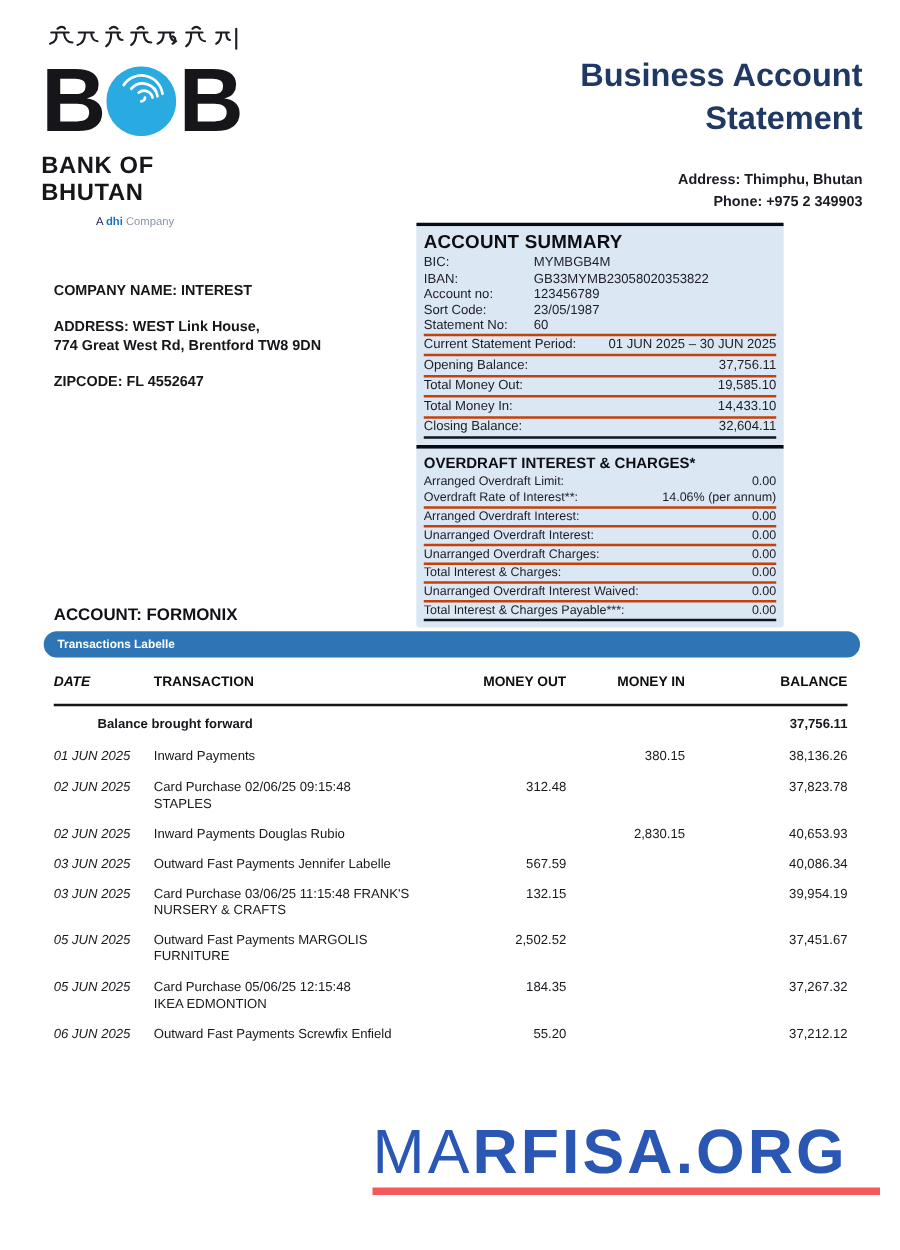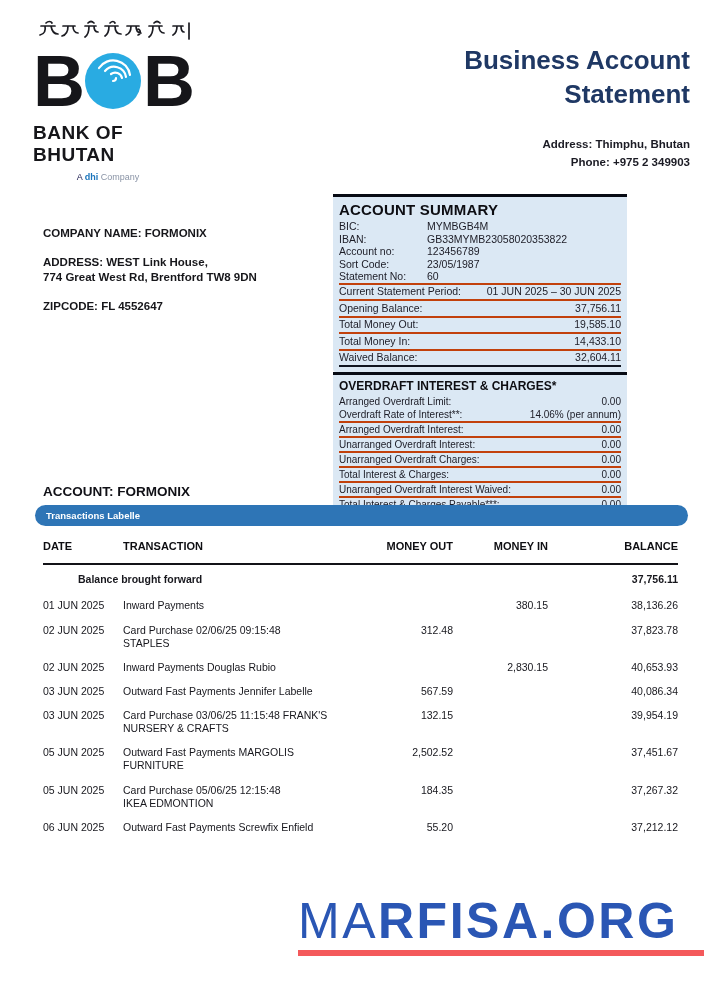--- a/index.html
+++ b/index.html
@@ -26,7 +26,7 @@
     color:#16161a;line-height:1.3;width:280px;}
   .company .gap{height:14px;}
   
-  .right-col{position:absolute;left:333px;top:194px;width:294px;}
+  .right-col{position:absolute;left:333px;top:178px;width:294px;}
   .panel{background:#dbe8f4;border-top:3px solid #070b14;padding:3px 6px 5px 6px;
     border-radius:0 0 3px 3px;}
   .panel-title-lg{font-size:15px;font-weight:bold;color:#0d0d12;letter-spacing:0.2px;padding:1px 0 2px 0;}

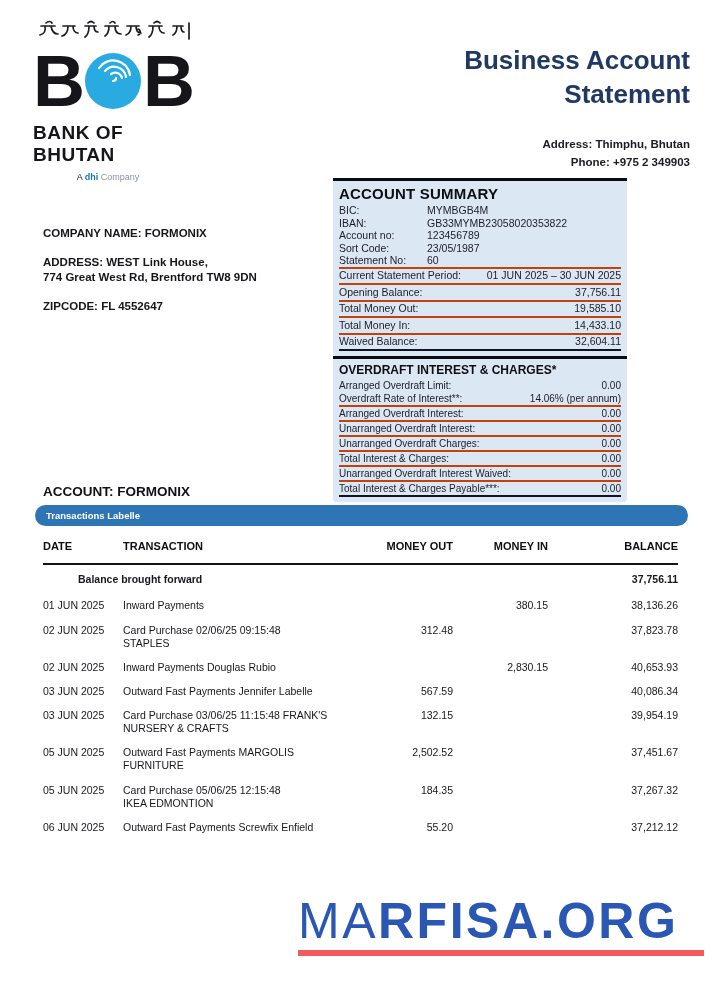--- a/index.html
+++ b/index.html
@@ -109,7 +109,7 @@
   </div>
 
   <div class="company">
-    <div>COMPANY NAME: FORMONIX</div>
+    <div>COMPANY NAME: INTEREST</div>
     <div class="gap"></div>
     <div>ADDRESS: WEST Link House,</div>
     <div>774 Great West Rd, Brentford TW8 9DN</div>

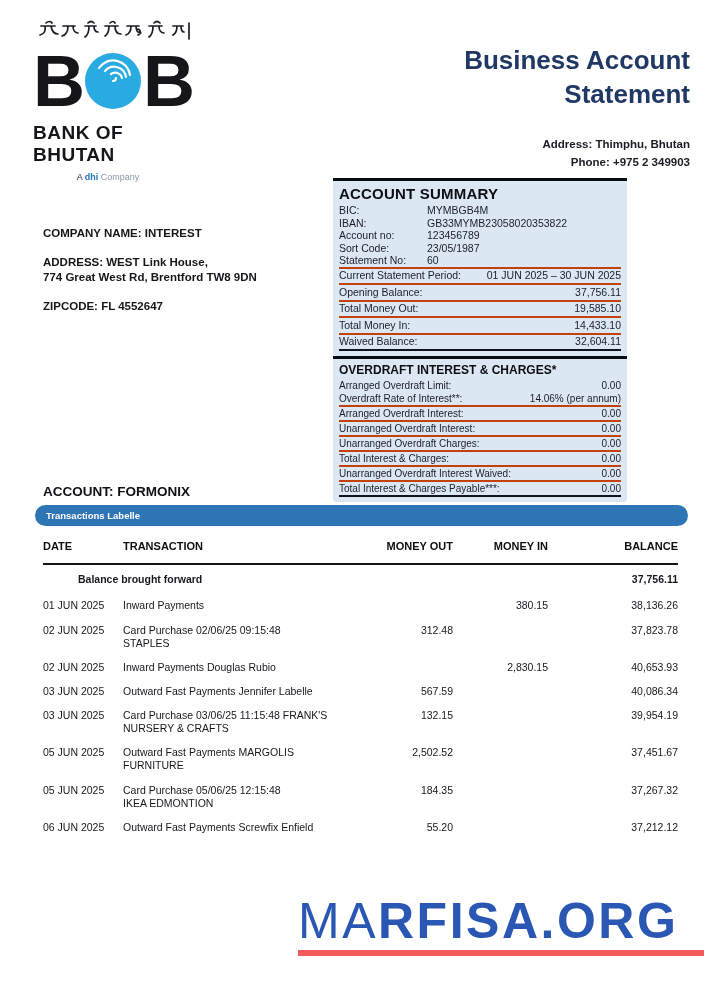--- a/index.html
+++ b/index.html
@@ -157,7 +157,7 @@
           <span>14,433.10</span>
         </div>
       <div class="sum-row bottom-line">
-          <span>Waived Balance:</span>
+          <span>Closing Balance:</span>
           <span>32,604.11</span>
         </div>
     </div>

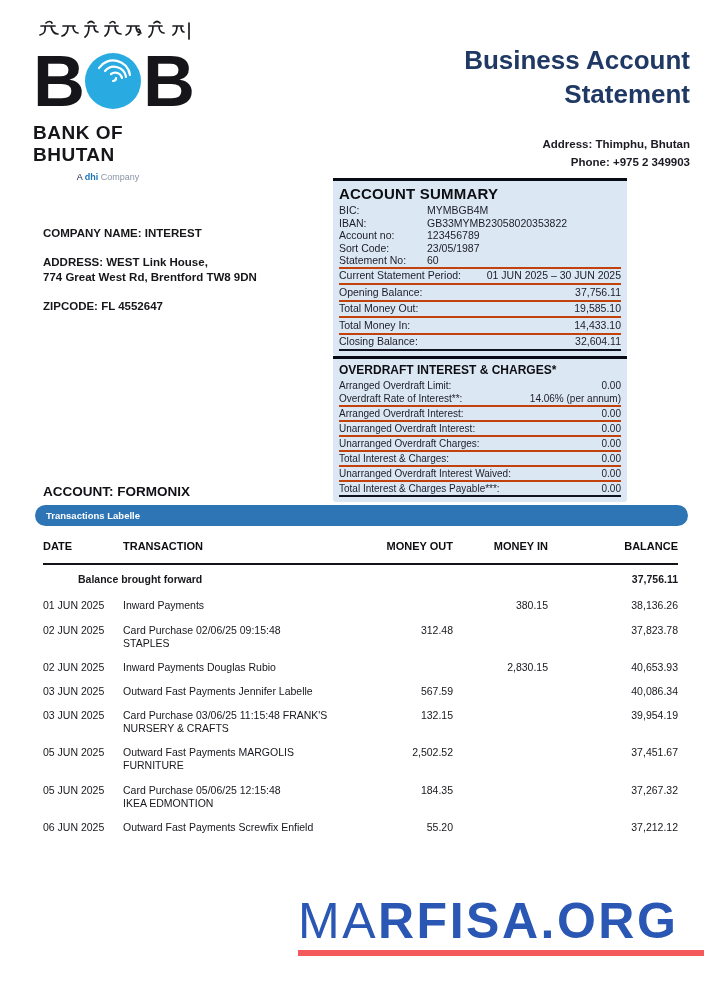--- a/index.html
+++ b/index.html
@@ -51,7 +51,7 @@
   .t-head{font-size:11px;font-weight:bold;border-bottom:2.5px solid #131318;
     padding:8px 0 9px 0;color:#0e0e12;}
   .t-bbf{font-weight:bold;padding:8px 0;gap:35px;}
-  .c-date{flex:0 0 80px;}
+  .c-date{flex:0 0 80px;font-style:italic;}
   .c-desc{flex:1;padding-right:10px;}
   .c-out{flex:0 0 85px;text-align:right;}
   .c-in{flex:0 0 95px;text-align:right;}

